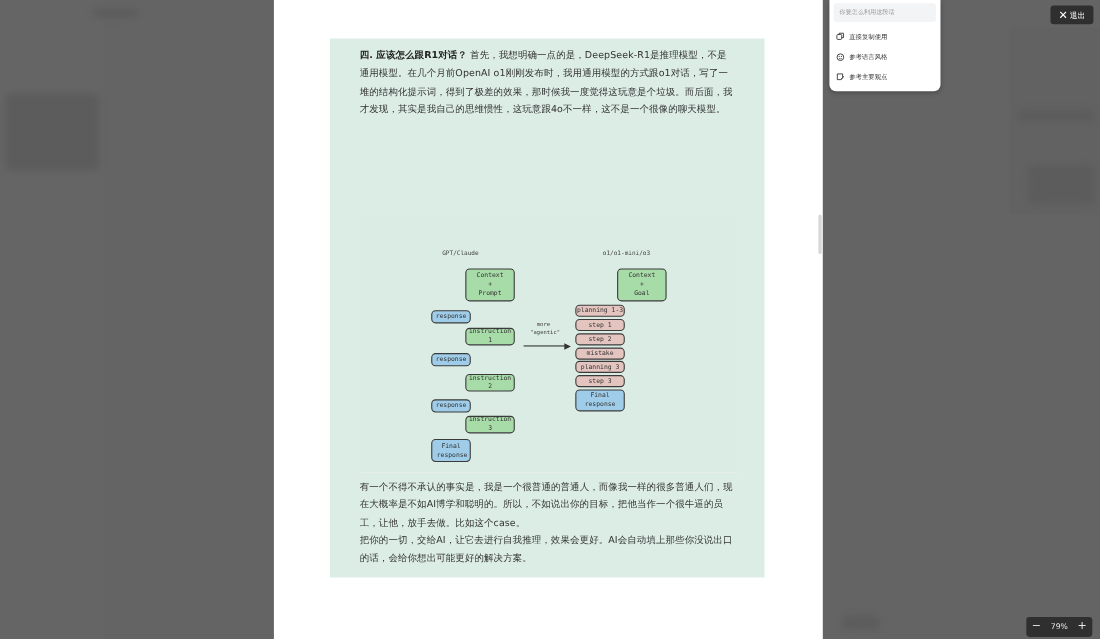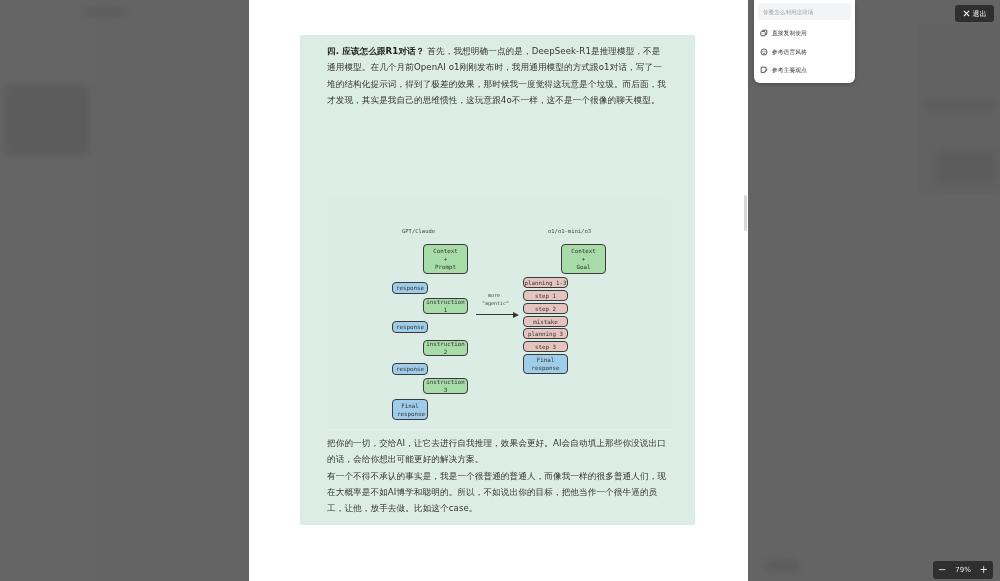--- a/index.html
+++ b/index.html
@@ -155,8 +155,8 @@
   </div>
 
   <div class="after">
+    <div class="para">有一个不得不承认的事实是，我是一个很普通的普通人，而像我一样的很多普通人们，现在大概率是不如AI博学和聪明的。所以，不如说出你的目标，把他当作一个很牛逼的员工，让他，放手去做。比如这个case。</div>
     <div class="para">把你的一切，交给AI，让它去进行自我推理，效果会更好。AI会自动填上那些你没说出口的话，会给你想出可能更好的解决方案。</div>
-    <div class="para">有一个不得不承认的事实是，我是一个很普通的普通人，而像我一样的很多普通人们，现在大概率是不如AI博学和聪明的。所以，不如说出你的目标，把他当作一个很牛逼的员工，让他，放手去做。比如这个case。</div>
   </div>
 </div>
 

